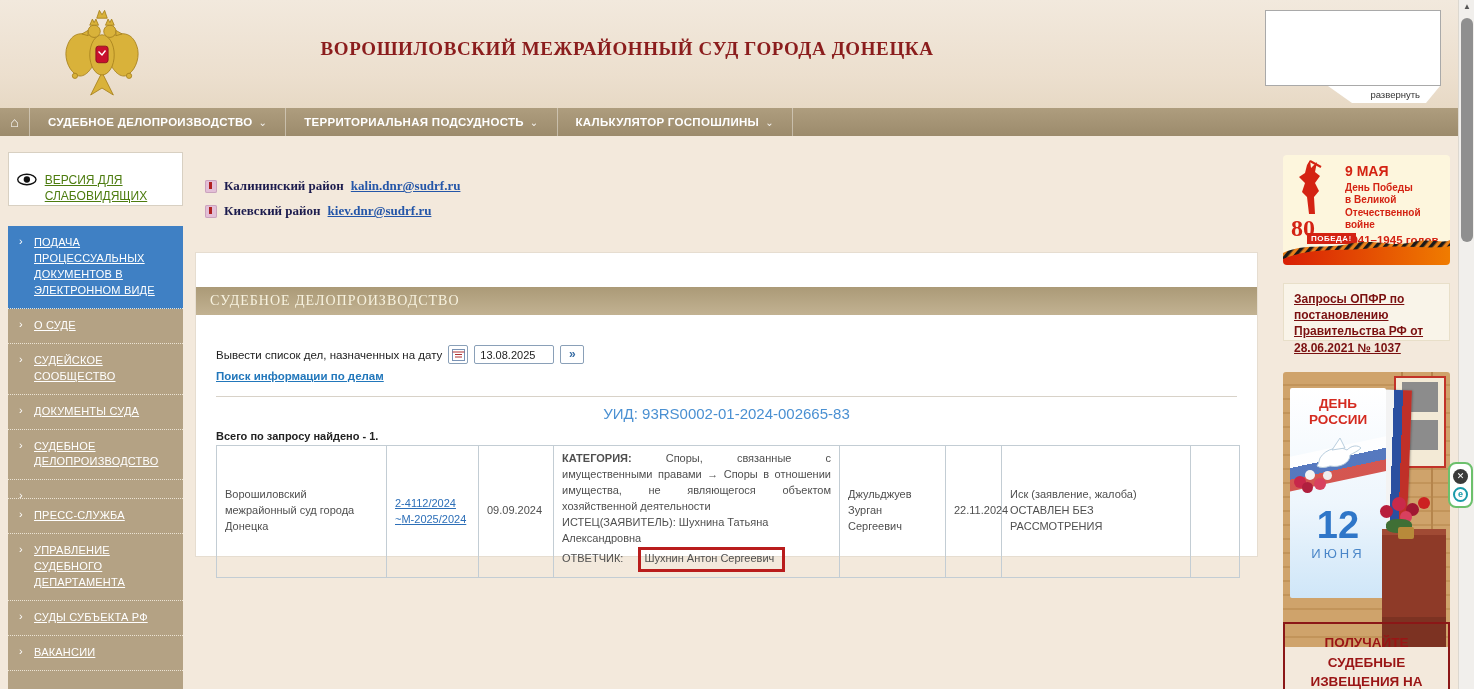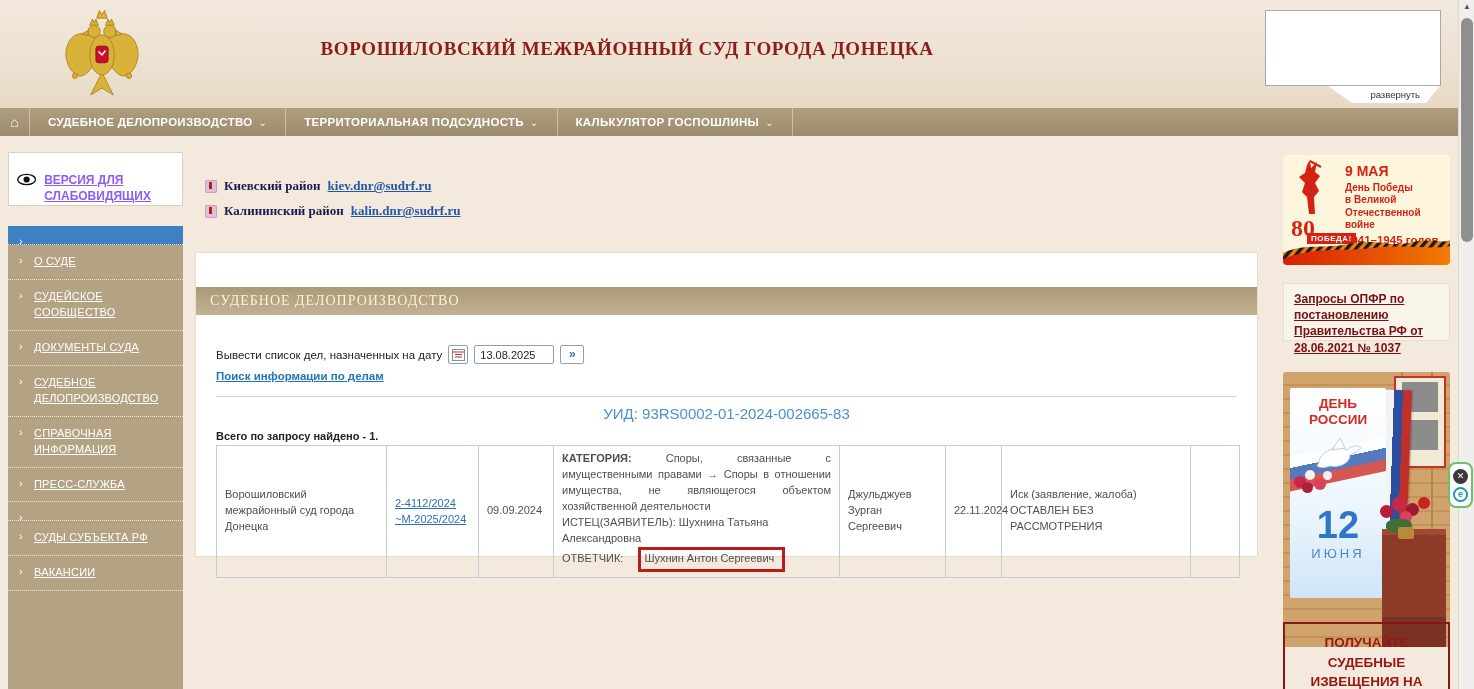--- a/index.html
+++ b/index.html
@@ -33,7 +33,7 @@
   
   .vision-box { position:absolute; left:8px; top:152px; width:175px; height:54px; background:#fff;
                 border:1px solid #d8d0c2; display:flex; align-items:center; gap:8px; padding:6px 8px; cursor:pointer; }
-  .vision-box .txt { font-size:12px; font-weight:bold; color:#8b5cf6; text-decoration:underline; line-height:1.3;margin-top:20px; }
+  .vision-box .txt { font-size:12px; font-weight:normal; color:#4d7c0f; text-decoration:underline; line-height:1.3;margin-top:20px; }
   .side-menu { position:absolute; left:8px; top:226px; width:175px; bottom:0; background:#b4a284; }
   .side-item { position:relative; padding:9px 10px 9px 26px; border-bottom:1px dotted #ece4d4; cursor:pointer; }
   .side-item .arr { position:absolute; left:11px; top:9px; color:#fff; font-size:11px; }

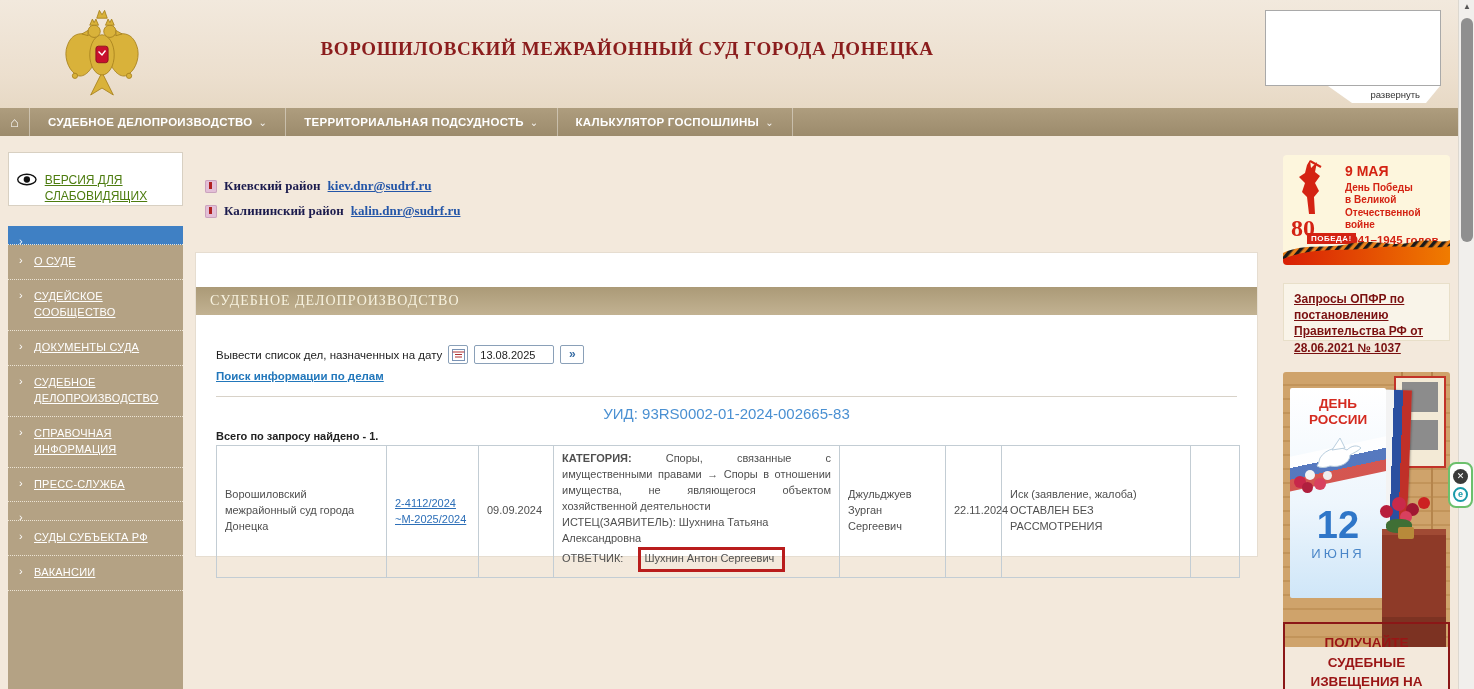--- a/index.html
+++ b/index.html
@@ -246,15 +246,15 @@
       <span class="mail-ico">
           <i></i>
         </span>
-      <span class="district">Киевский район</span>
-      <a class="email">kiev.dnr@sudrf.ru</a>
+      <span class="district">Калининский район</span>
+      <a class="email">kalin.dnr@sudrf.ru</a>
     </div>
     <div class="contact-row">
       <span class="mail-ico">
           <i></i>
         </span>
-      <span class="district">Калининский район</span>
-      <a class="email">kalin.dnr@sudrf.ru</a>
+      <span class="district">Киевский район</span>
+      <a class="email">kiev.dnr@sudrf.ru</a>
     </div>
   </div>
 

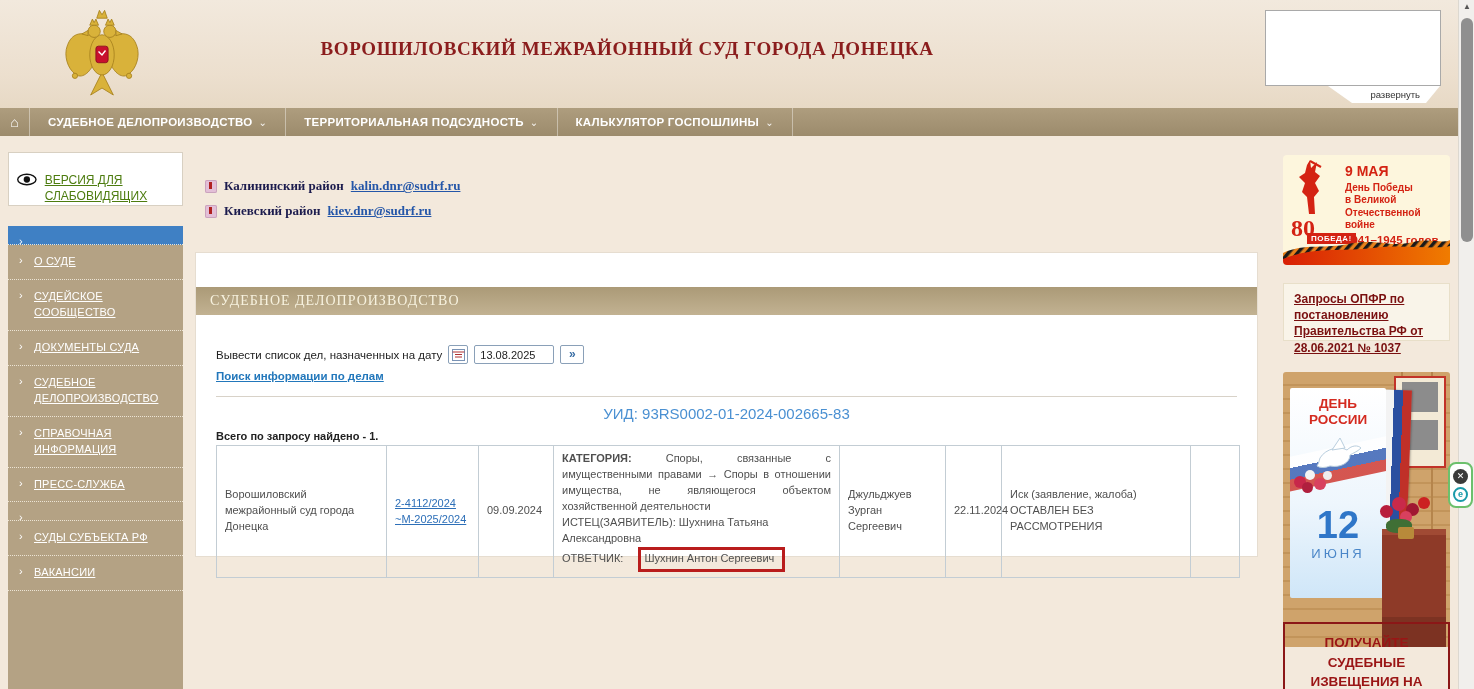--- a/index.html
+++ b/index.html
@@ -202,6 +202,7 @@
   <div class="side-menu">
     <div class="side-item active">
       <span class="arr">›</span>
+      <span class="lbl">ПОДАЧА ПРОЦЕССУАЛЬНЫХ ДОКУМЕНТОВ В ЭЛЕКТРОННОМ ВИДЕ</span>
     </div>
     <div class="side-item">
       <span class="arr">›</span>

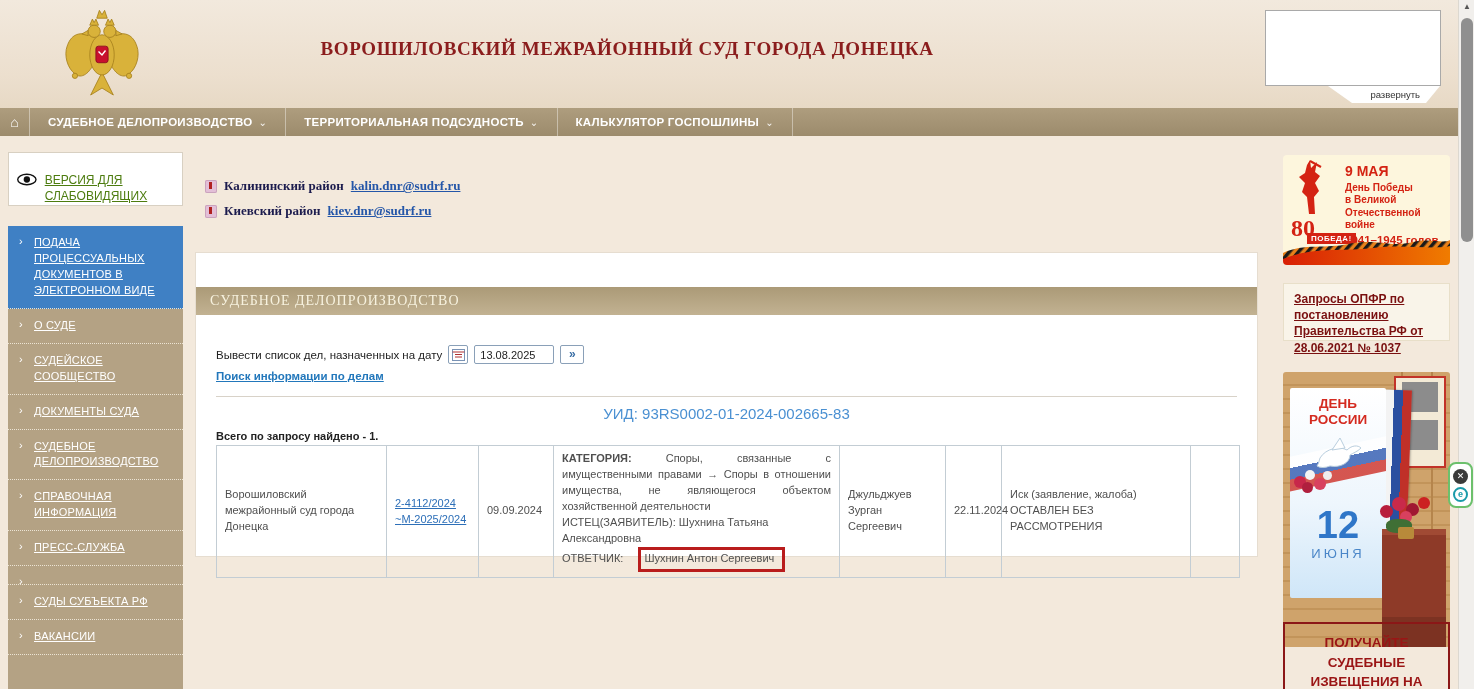--- a/index.html
+++ b/index.html
@@ -222,7 +222,6 @@
     </div>
     <div class="side-item">
       <span class="arr">›</span>
-      <span class="lbl">СПРАВОЧНАЯ ИНФОРМАЦИЯ</span>
     </div>
     <div class="side-item">
       <span class="arr">›</span>

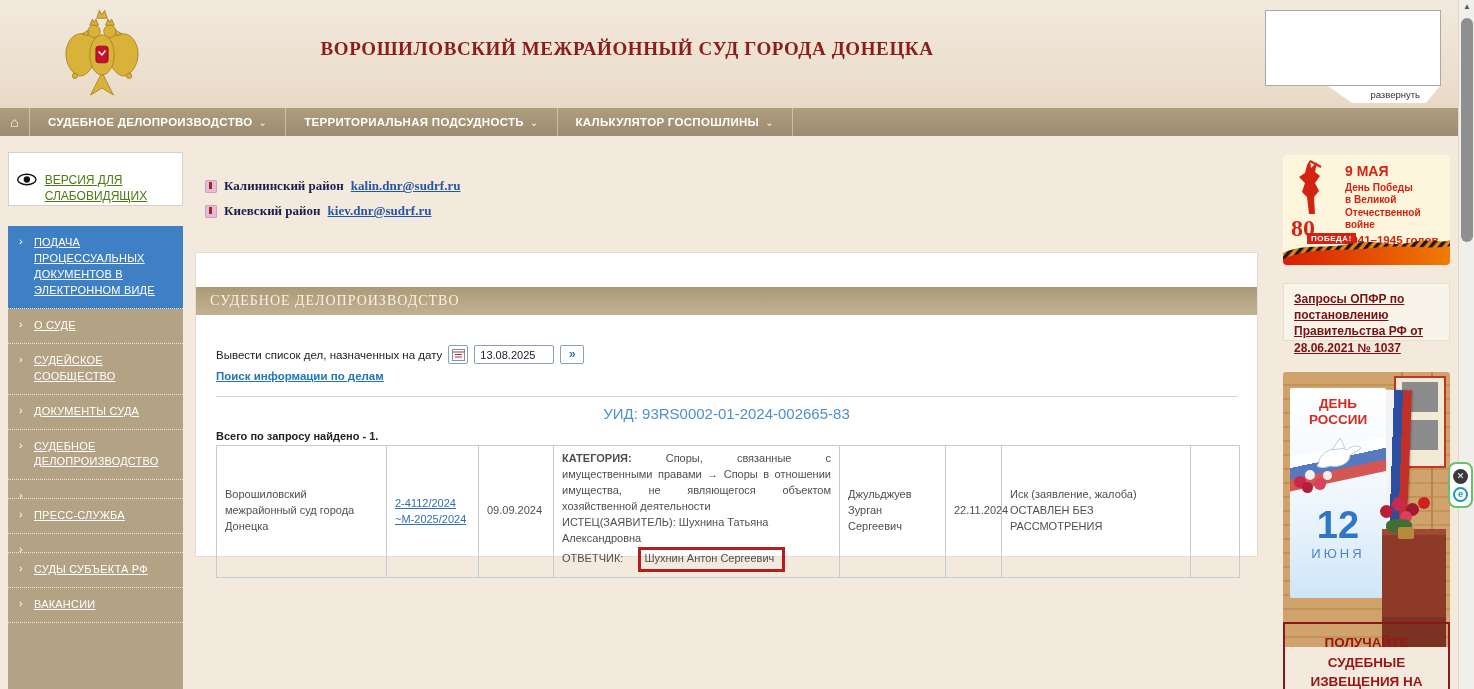--- a/index.html
+++ b/index.html
@@ -229,6 +229,7 @@
     </div>
     <div class="side-item">
       <span class="arr">›</span>
+      <span class="lbl">УПРАВЛЕНИЕ СУДЕБНОГО ДЕПАРТАМЕНТА</span>
     </div>
     <div class="side-item">
       <span class="arr">›</span>

